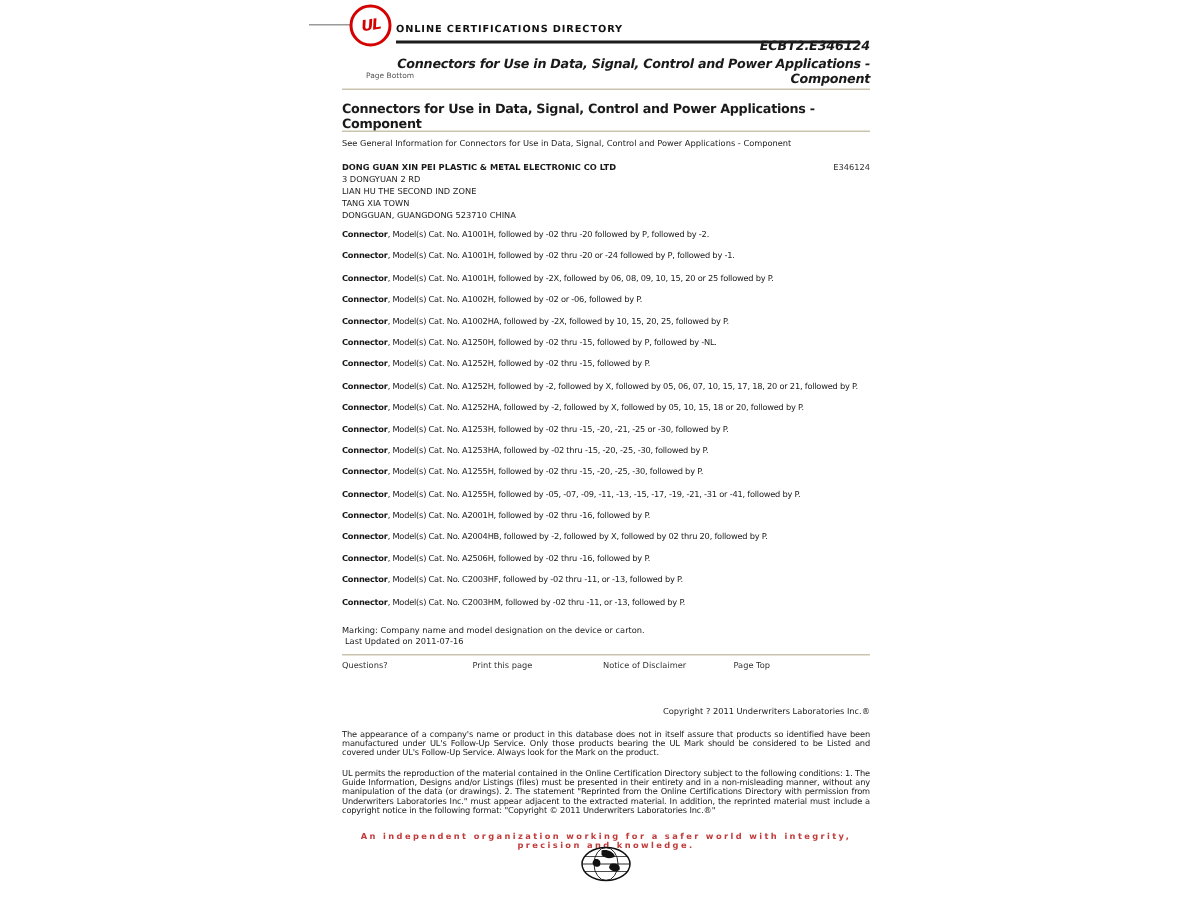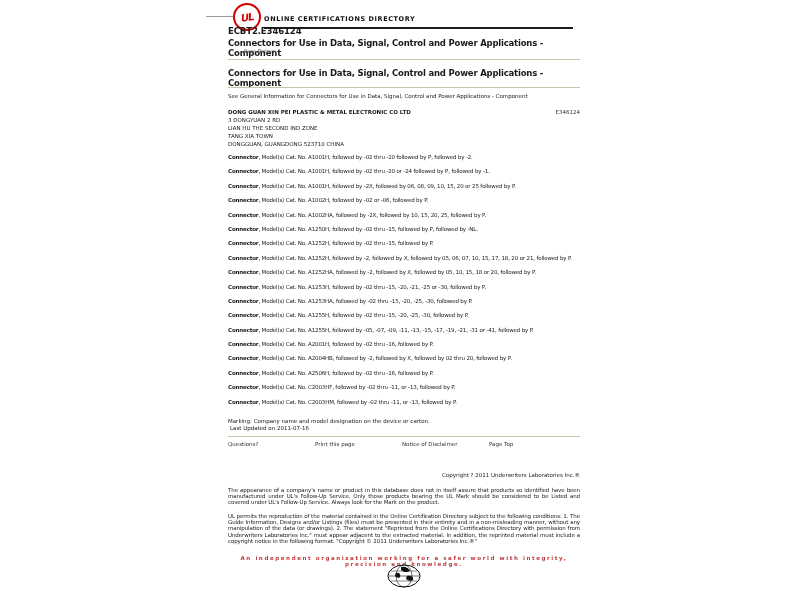--- a/index.html
+++ b/index.html
@@ -17,7 +17,7 @@
   .brand{font-size:6.5px;font-weight:bold;letter-spacing:0.6px;color:#111;}
 
   
-  .titleblk{top:26px;text-align:left;}
+  .titleblk{top:26px;text-align:right;font-style:italic;}
   .filecode{font-size:8.5px;font-weight:bold;letter-spacing:-0.1px;}
   .maintitle{font-size:8.5px;font-weight:bold;letter-spacing:-0.2px;margin-top:2px;}
   .pagebottom{top:48px;left:244px;width:200px;font-size:5px;color:#555;}

